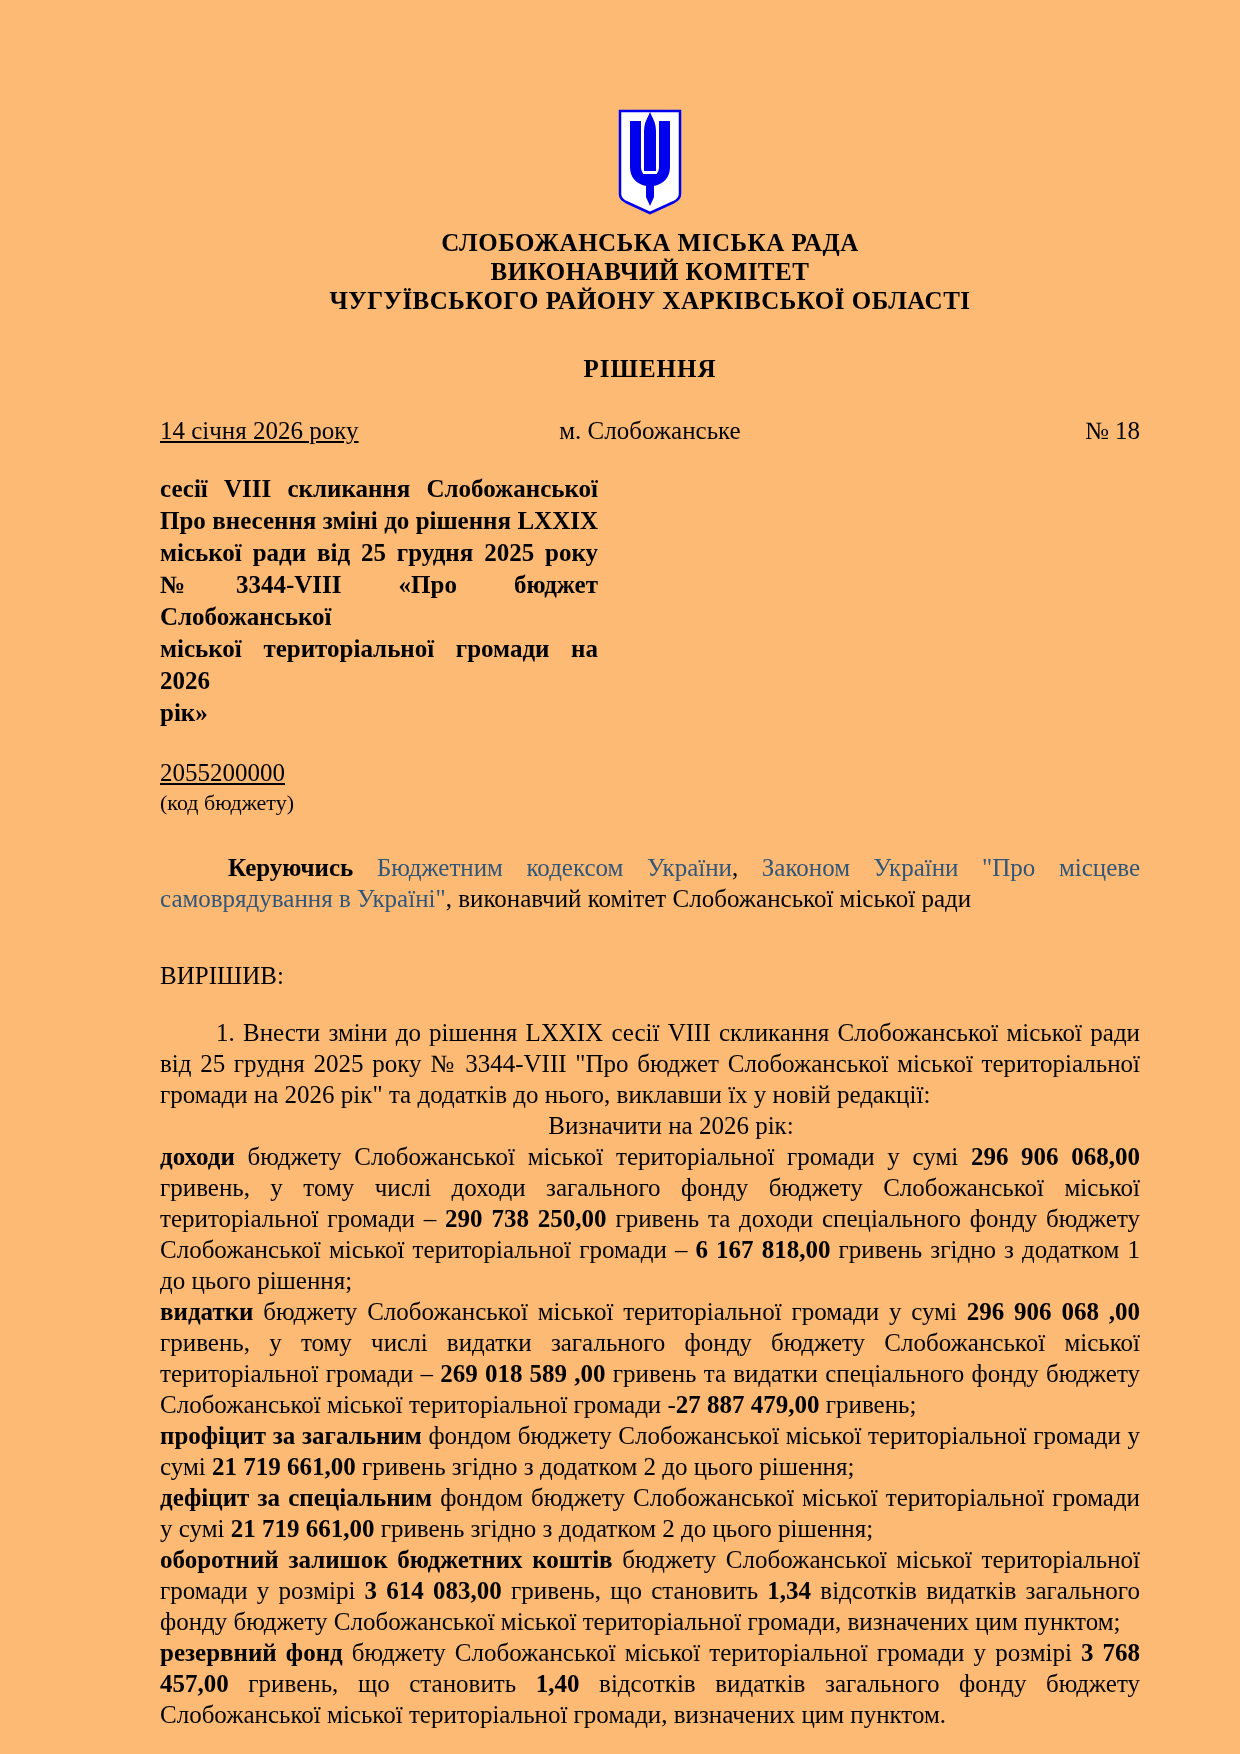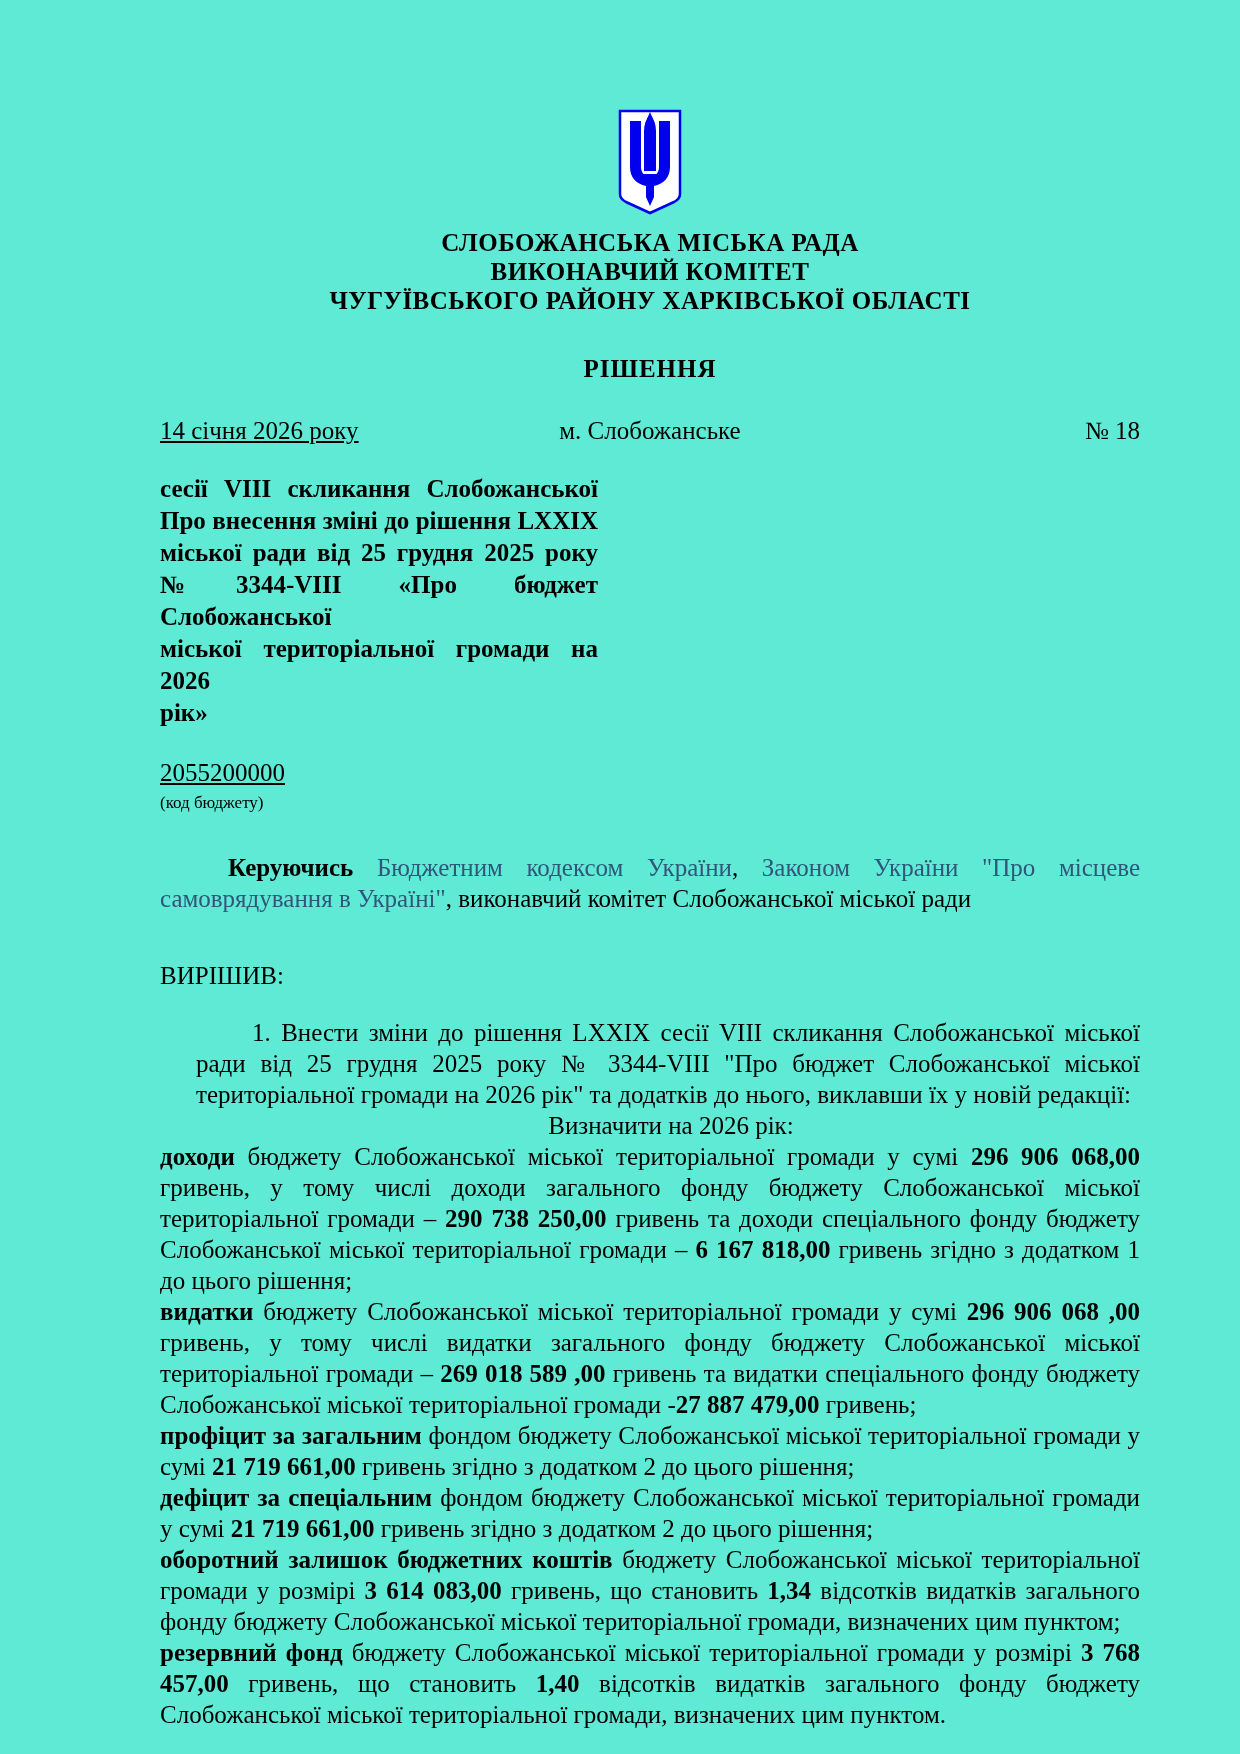--- a/index.html
+++ b/index.html
@@ -4,7 +4,7 @@
 <style>
   html,body { margin:0; padding:0; background:#e8e8e8; }
   .page {
-    width:1240px; height:1754px; margin:0 auto; background:#5eead4;
+    width:1240px; height:1754px; margin:0 auto; background:#fdba74;
     font-family:"Liberation Serif","DejaVu Serif",serif; color:#000;
     box-sizing:border-box; padding:0 100px 0 160px; overflow:hidden; position:relative;
   }

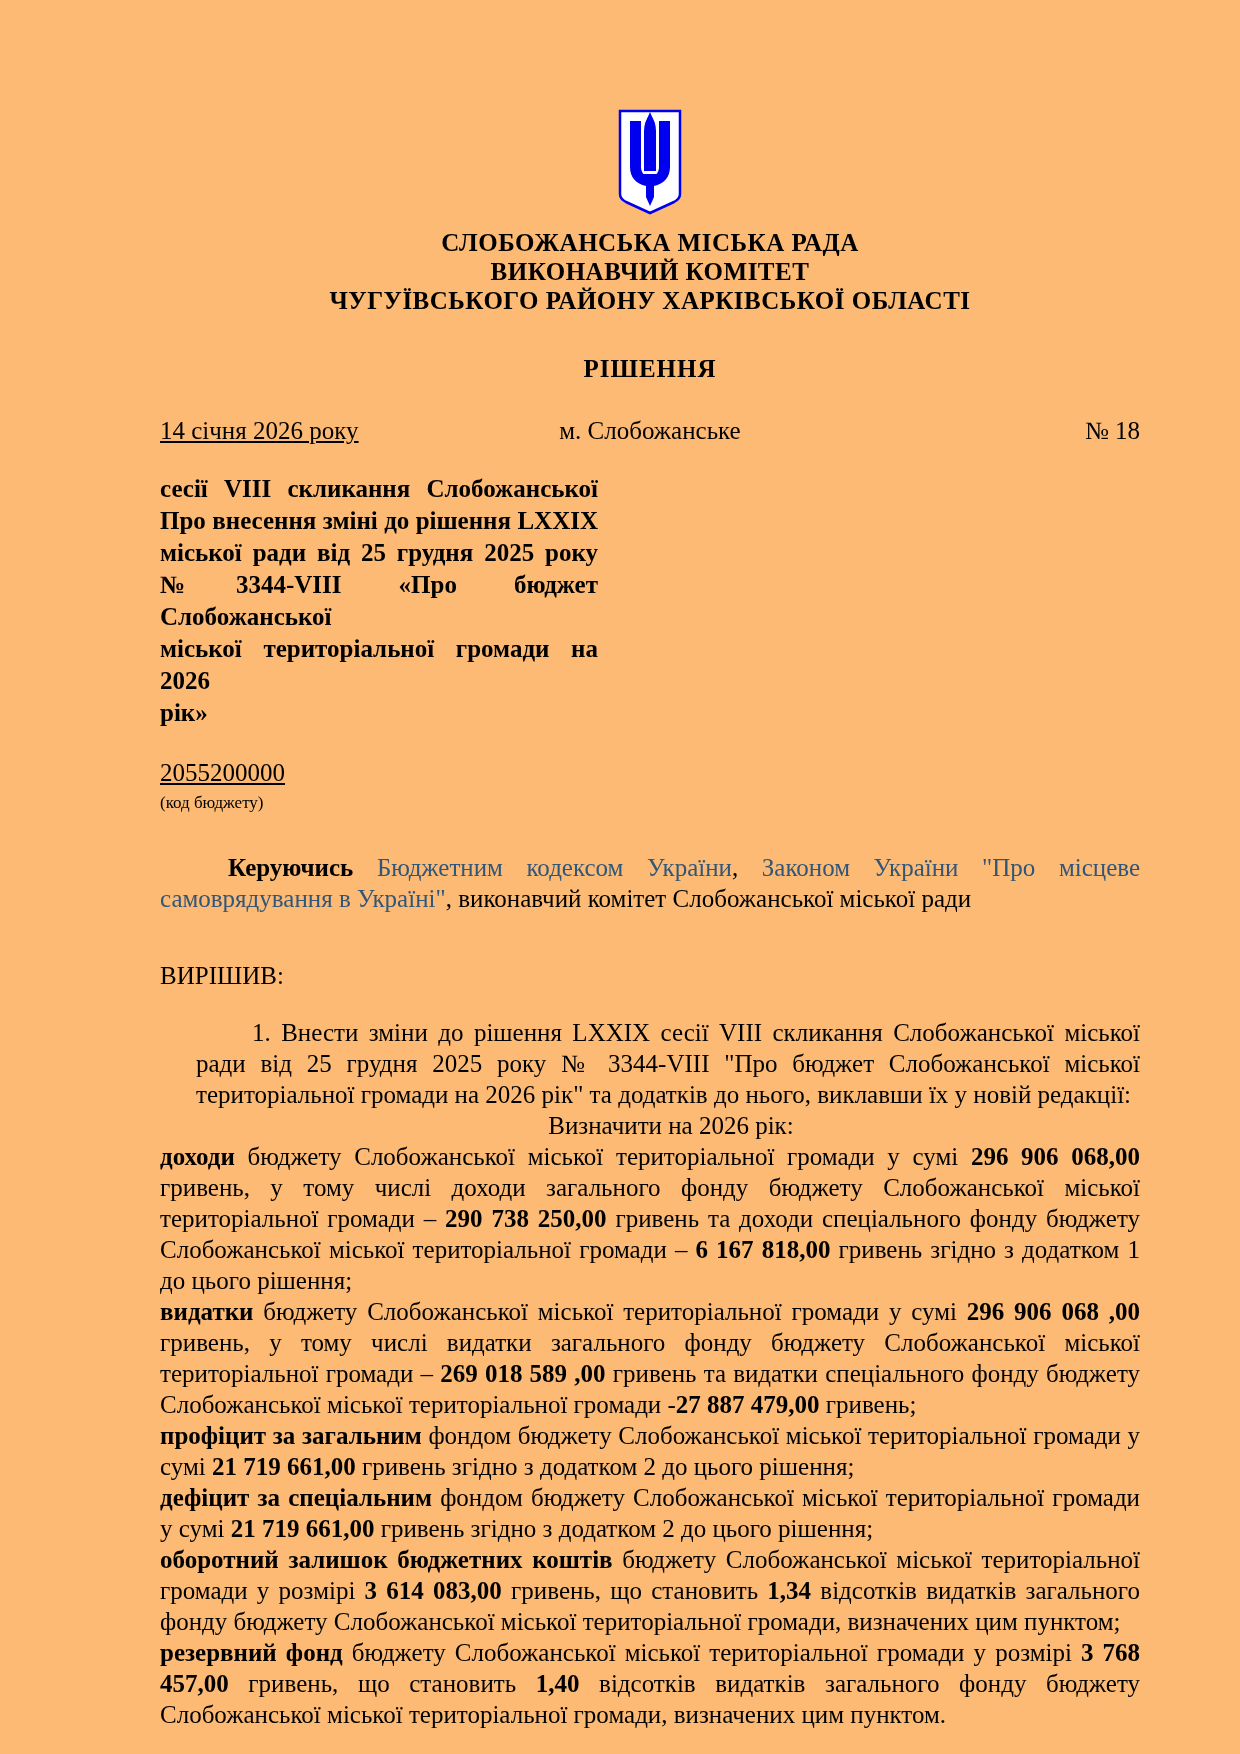--- a/index.html
+++ b/index.html
@@ -20,7 +20,7 @@
   .subject .line { text-align:justify; text-align-last:justify; }
   .subject .line:last-child { text-align-last:left; }
   .code-value { font-size:25px; margin-top:30px; text-decoration:underline; }
-  .code-label { font-size:17px; line-height:31px; }
+  .code-label { font-size:22px; line-height:31px; }
   .doc-par { font-size:25px; line-height:31px; text-align:justify; margin:0; }
   .preamble { margin-top:34px; text-indent:68px; }
   .resolved { margin-top:46px; text-align:left; }

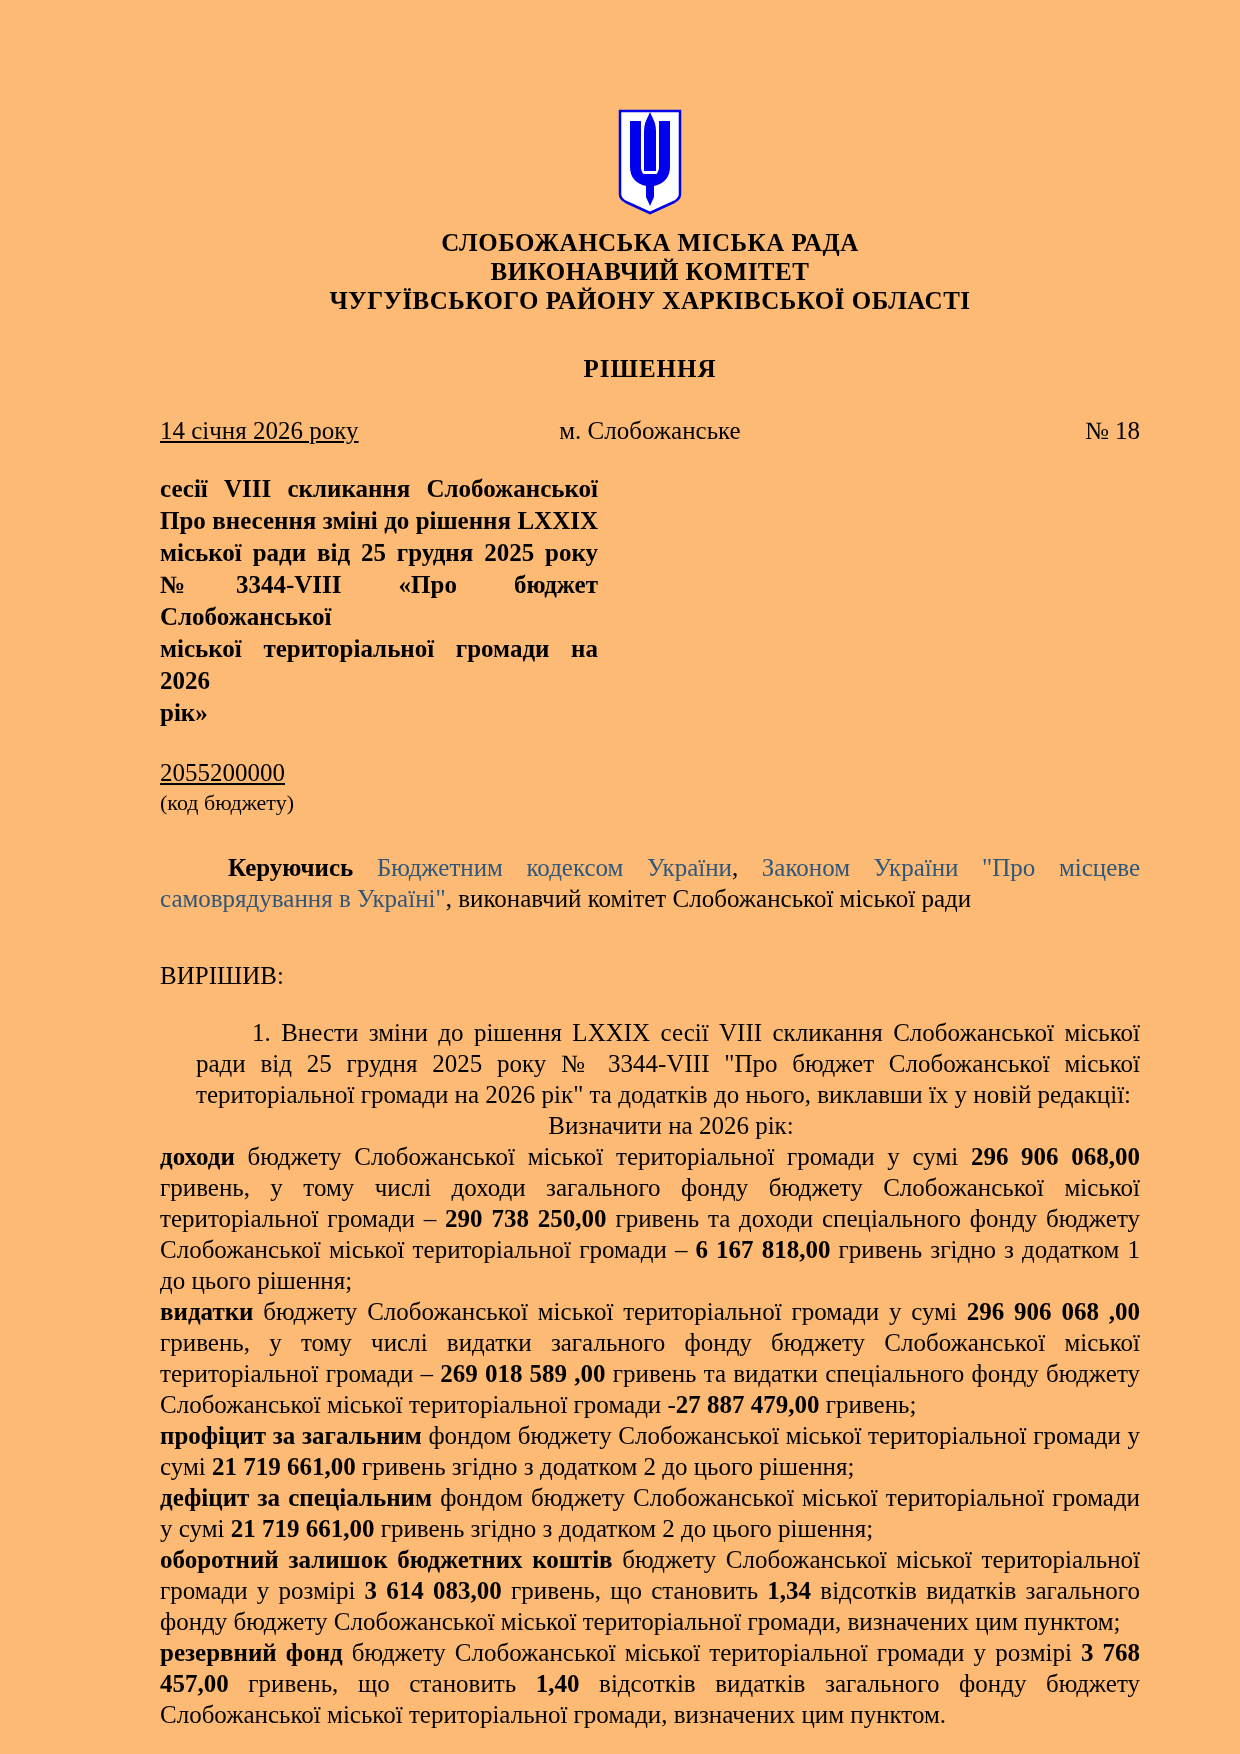--- a/index.html
+++ b/index.html
@@ -24,7 +24,7 @@
   .doc-par { font-size:25px; line-height:31px; text-align:justify; margin:0; }
   .preamble { margin-top:34px; text-indent:68px; }
   .resolved { margin-top:46px; text-align:left; }
-  .point1   { margin-top:26px; text-indent:56px;margin-left:36px; }
+  .point1   { margin-top:26px; text-indent:56px; }
   .define   { text-indent:42px; text-align:center; }
   .items p  { margin:0; }
   .seg-n { }

